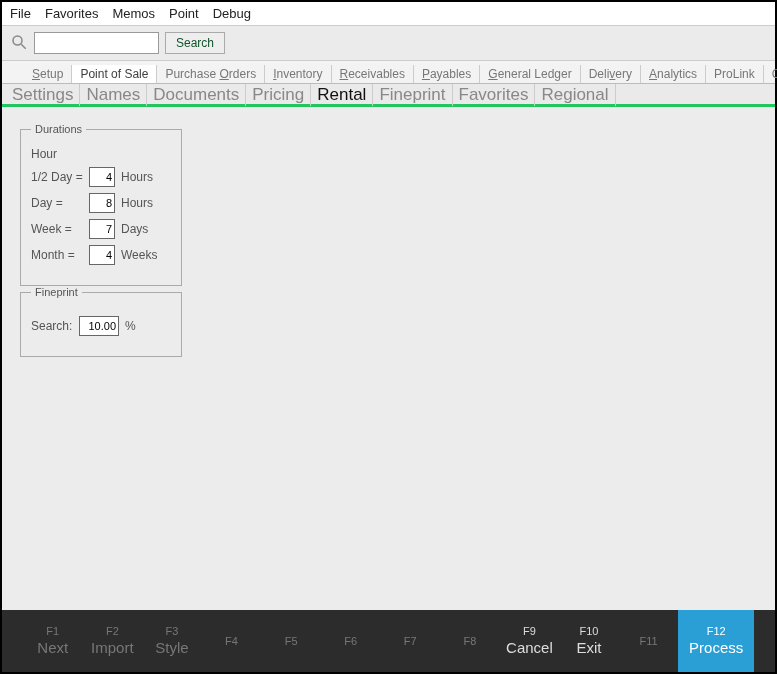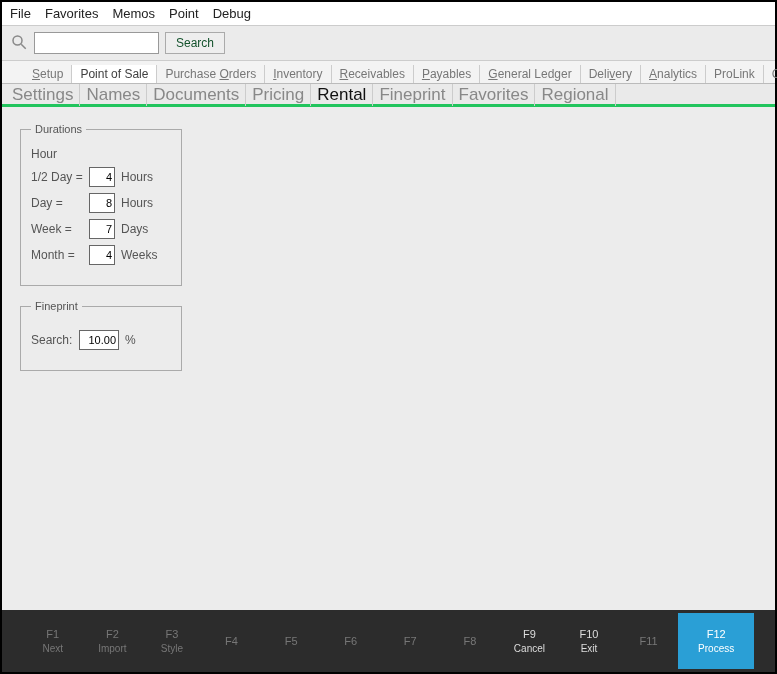--- a/index.html
+++ b/index.html
@@ -121,7 +121,6 @@
   fieldset {
     border: 1px solid #aaa;
     width: 140px;
-    margin-bottom: 14px;
     padding: 12px 10px 14px 10px;
     font-size: 12px;
     color: #555;

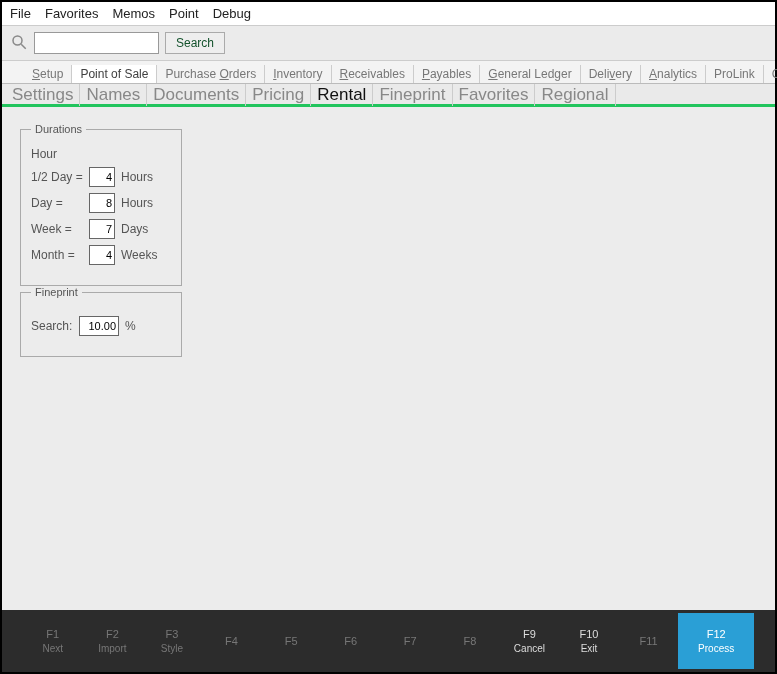--- a/index.html
+++ b/index.html
@@ -182,7 +182,7 @@
     padding: 14px 8px;
   }
   .fkey .fn { display:block; font-size:11px; }
-  .fkey .lbl { display:block; font-size:10px; }
+  .fkey .lbl { display:block; font-size:15px; }
 </style>
 </head>
 <body>

